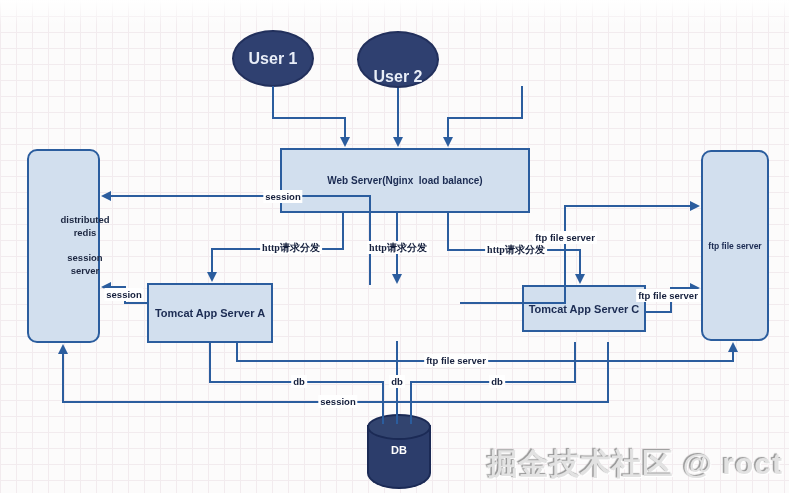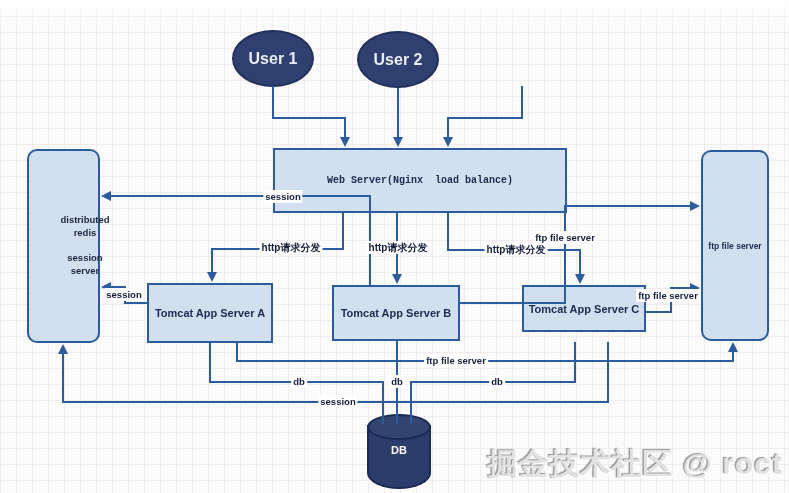--- a/index.html
+++ b/index.html
@@ -22,7 +22,7 @@
   .ellipse{background:#2f4070;border:2px solid #22305c;border-radius:50%;
     color:#e8edf7;font-weight:bold;font-size:16px;}
   .user1{left:232px;top:30px;width:82px;height:57px;}
-  .user2{left:357px;top:31px;width:82px;height:57px;}
+  .user2{left:357px;top:31px;width:82px;height:57px;align-items:flex-end;}
   .user3{left:481px;top:31px;width:82px;height:57px;}
   .web{left:273px;top:148px;width:294px;height:65px;white-space:pre;font-family:Liberation Mono, monospace;}
   .redis{left:27px;top:149px;width:73px;height:194px;font-size:9.5px;white-space:pre-line;line-height:1.35;color:#1c2640;padding-left:43px;}

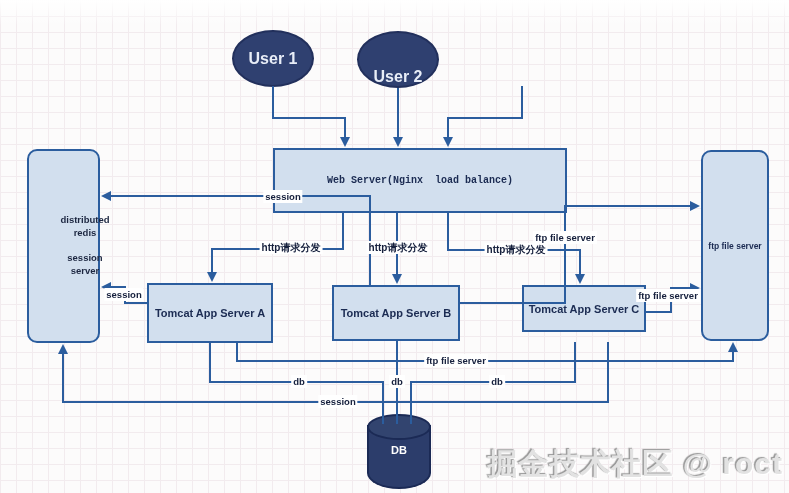--- a/index.html
+++ b/index.html
@@ -24,7 +24,7 @@
   .user1{left:232px;top:30px;width:82px;height:57px;}
   .user2{left:357px;top:31px;width:82px;height:57px;align-items:flex-end;}
   .user3{left:481px;top:31px;width:82px;height:57px;}
-  .web{left:273px;top:148px;width:294px;height:65px;white-space:pre;font-family:Liberation Mono, monospace;}
+  .web{left:280px;top:148px;width:250px;height:65px;white-space:pre;}
   .redis{left:27px;top:149px;width:73px;height:194px;font-size:9.5px;white-space:pre-line;line-height:1.35;color:#1c2640;padding-left:43px;}
   .ftp{left:701px;top:150px;width:68px;height:191px;font-size:8.5px;white-space:nowrap;}
   .tomA{left:147px;top:283px;width:126px;height:60px;}

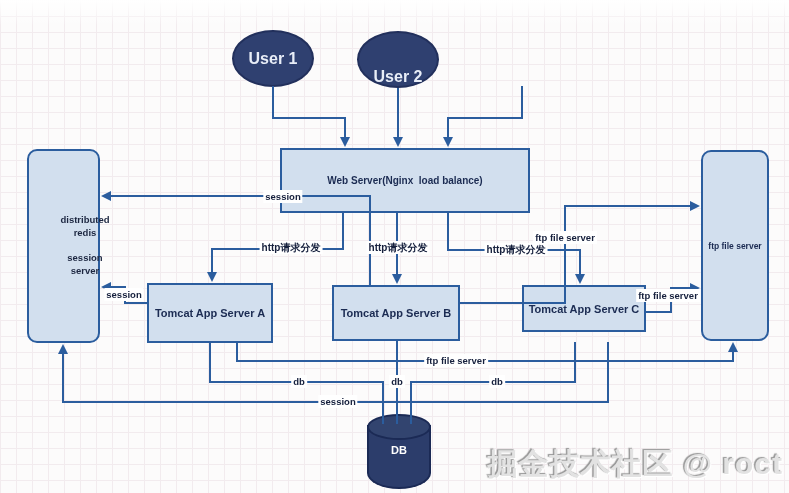--- a/index.html
+++ b/index.html
@@ -44,7 +44,7 @@
   .elabel{position:absolute;transform:translateX(-50%);z-index:4;
     background:#ffffff;padding:0 2px;white-space:nowrap;
     color:#16203d;font-weight:bold;font-size:9.5px;line-height:13px;}
-  .elabel.cn{font-size:10px;}
+  .elabel.cn{font-size:10px;font-family:Liberation Serif, serif;}
   .watermark{position:absolute;right:6px;bottom:8px;z-index:6;
     font-size:30px;font-weight:bold;letter-spacing:1px;color:#e2e2e2;
     text-shadow:-1.5px -1.5px 1px #979797, 1px 1px 0 #ffffff;}

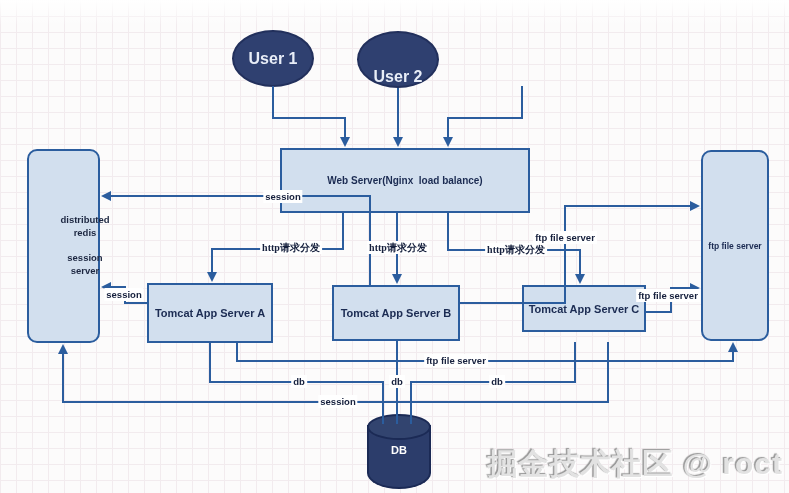--- a/index.html
+++ b/index.html
@@ -72,7 +72,6 @@
   <div class="node box rounded ftp">ftp file server</div>
 
   <div class="node box tom tomA">Tomcat App Server A</div>
-  <div class="node box tom tomB">Tomcat App Server B</div>
   <div class="node box tom tomC">Tomcat App Server C</div>
 
   <div class="cyl">

